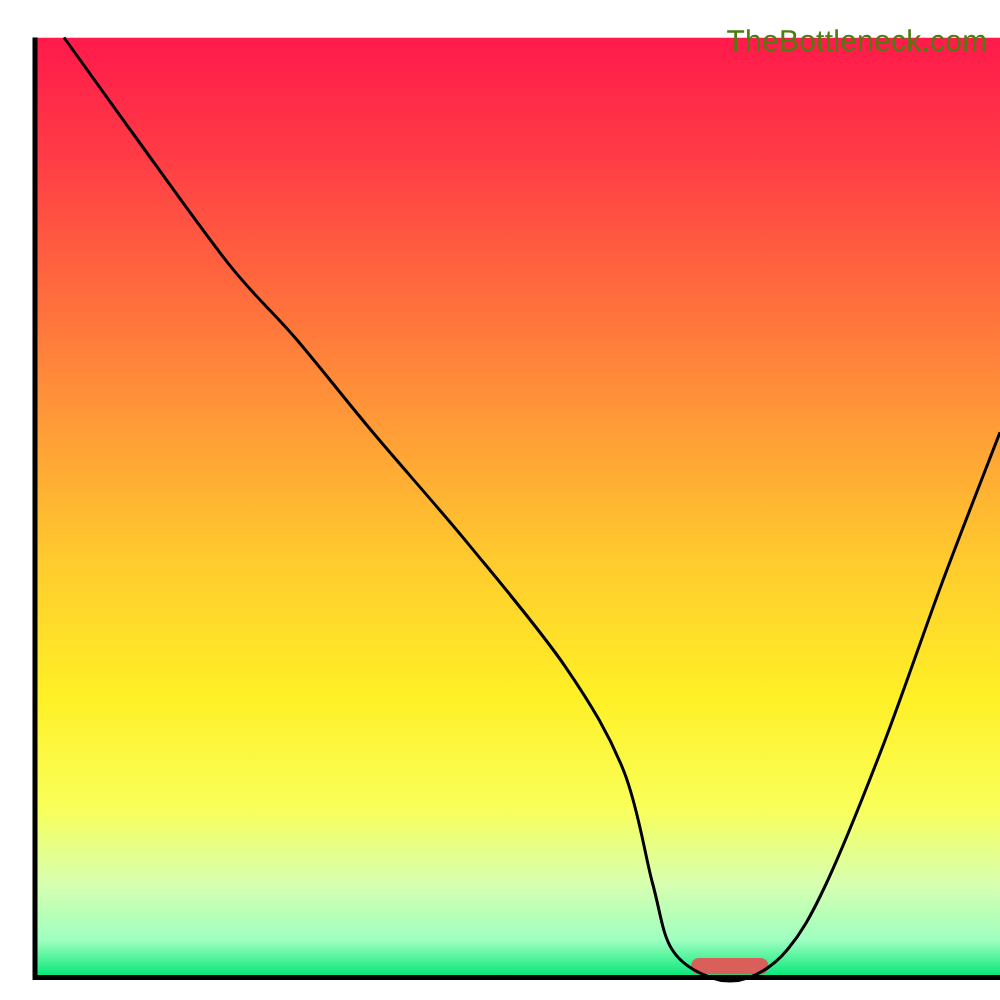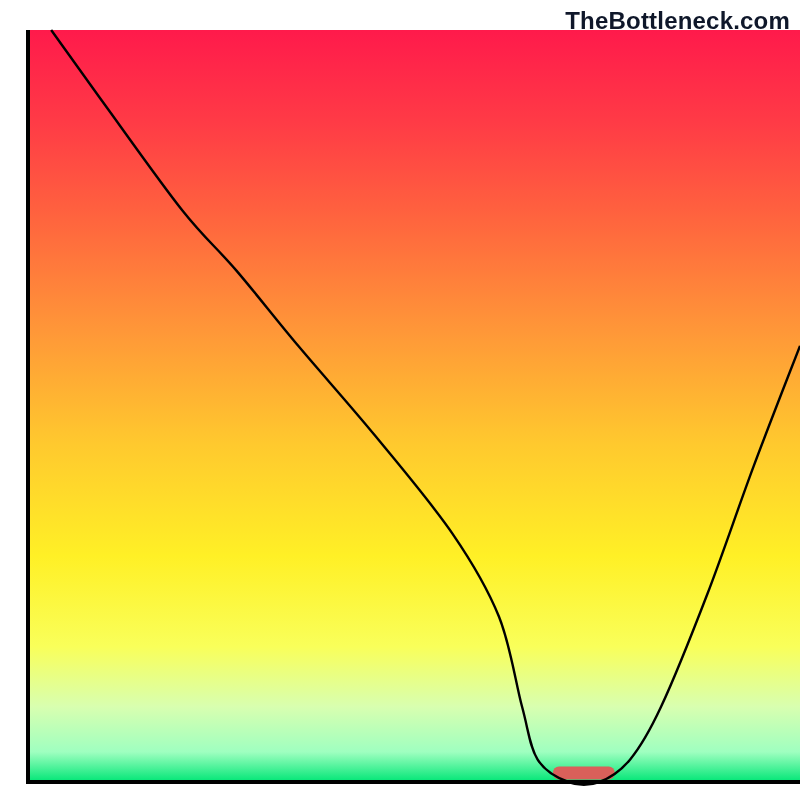--- a/index.html
+++ b/index.html
@@ -18,11 +18,11 @@
   }
   .watermark {
     position: absolute;
-    top: 7px;
+    top: 20px;
     right: 10px;
     font-size: 24px;
-    font-weight: 700;
-    color: #0f172a;
+    font-weight: 400;
+    color: #4d7c0f;
     z-index: 20;
     letter-spacing: 0.2px;
   }

